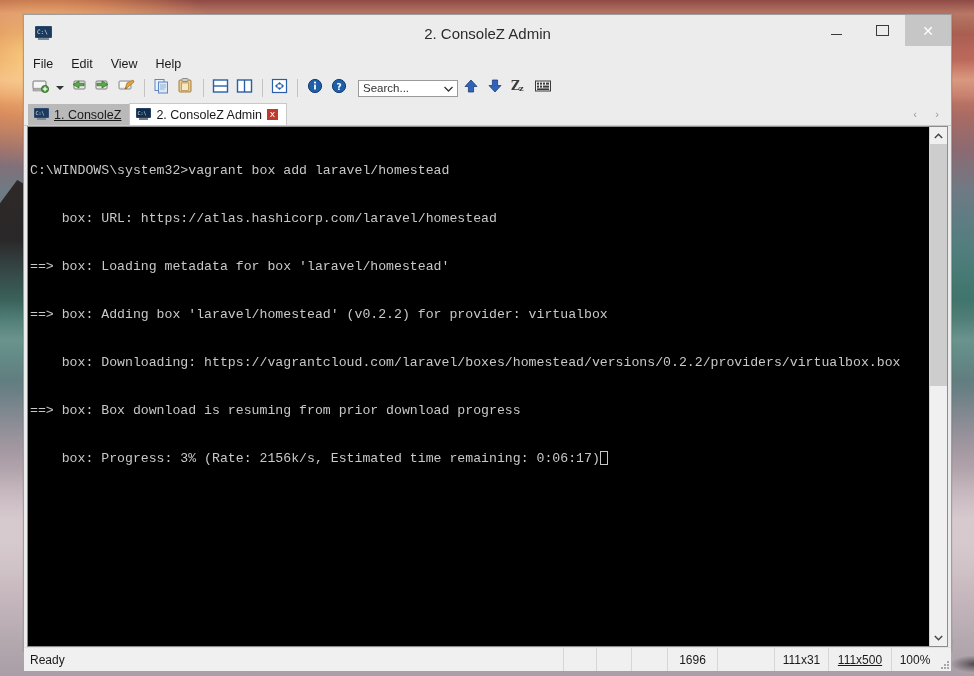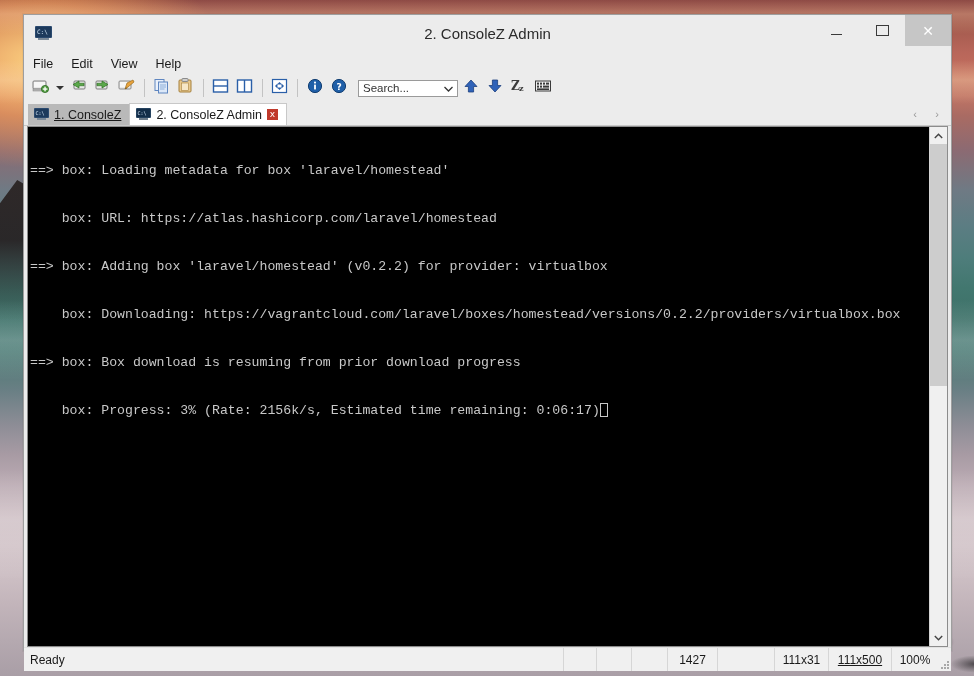--- a/index.html
+++ b/index.html
@@ -546,6 +546,7 @@
 
   <div class="console-wrap">
     <div class="console">
+      <div class="line">C:\WINDOWS\system32&gt;vagrant box add laravel/homestead</div>
       <div class="line">==&gt; box: Loading metadata for box 'laravel/homestead'</div>
       <div class="line">    box: URL: https://atlas.hashicorp.com/laravel/homestead</div>
       <div class="line">==&gt; box: Adding box 'laravel/homestead' (v0.2.2) for provider: virtualbox</div>

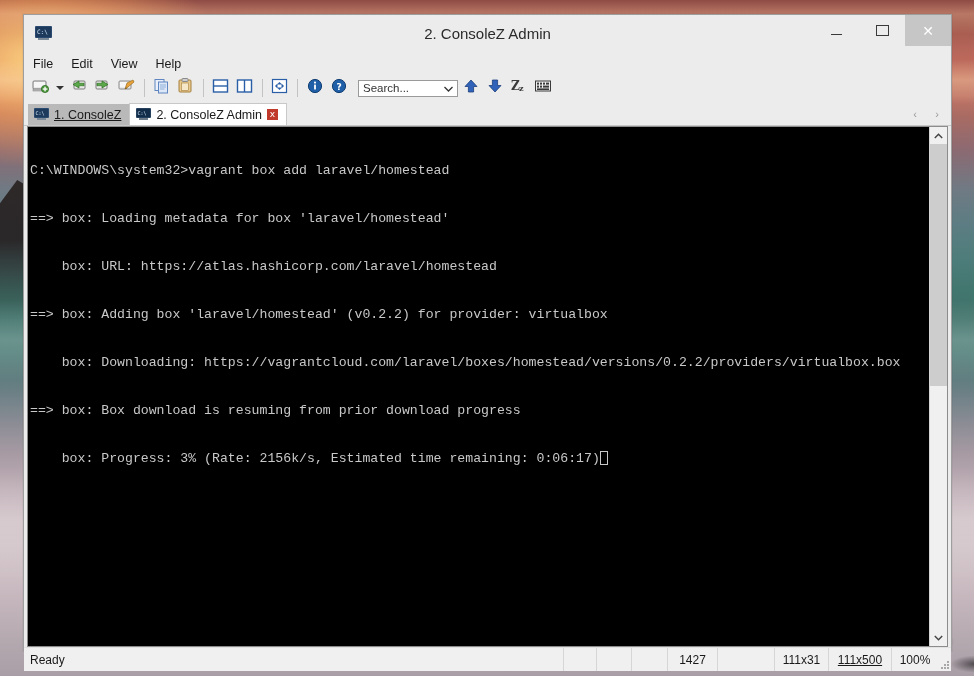--- a/index.html
+++ b/index.html
@@ -547,8 +547,8 @@
   <div class="console-wrap">
     <div class="console">
       <div class="line">C:\WINDOWS\system32&gt;vagrant box add laravel/homestead</div>
+      <div class="line">    box: URL: https://atlas.hashicorp.com/laravel/homestead</div>
       <div class="line">==&gt; box: Loading metadata for box 'laravel/homestead'</div>
-      <div class="line">    box: URL: https://atlas.hashicorp.com/laravel/homestead</div>
       <div class="line">==&gt; box: Adding box 'laravel/homestead' (v0.2.2) for provider: virtualbox</div>
       <div class="line">    box: Downloading: https://vagrantcloud.com/laravel/boxes/homestead/versions/0.2.2/providers/virtualbox.box</div>
       <div class="line">==&gt; box: Box download is resuming from prior download progress</div>

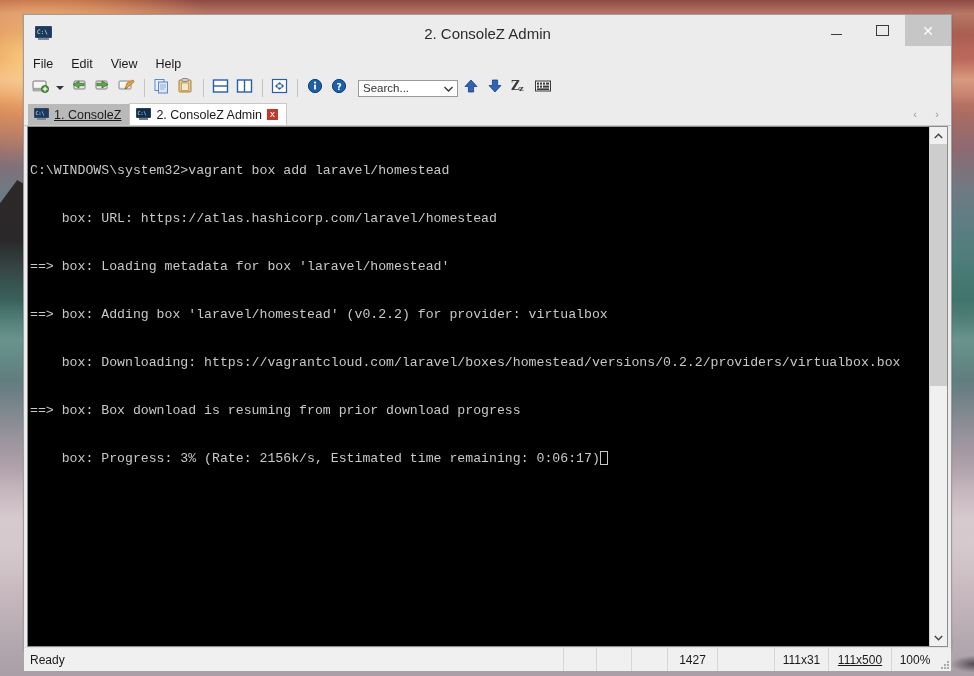--- a/index.html
+++ b/index.html
@@ -575,7 +575,7 @@
     <div class="sb-cell center" style="width:33px;"></div>
     <div class="sb-cell center" style="width:35px;"></div>
     <div class="sb-cell center" style="width:36px;"></div>
-    <div class="sb-cell center" style="width:50px;">1427</div>
+    <div class="sb-cell center" style="width:50px;">1696</div>
     <div class="sb-cell center" style="width:57px;"></div>
     <div class="sb-cell center" style="width:54px;">111x31</div>
     <div class="sb-cell center" style="width:63px;text-decoration:underline;">111x500</div>

